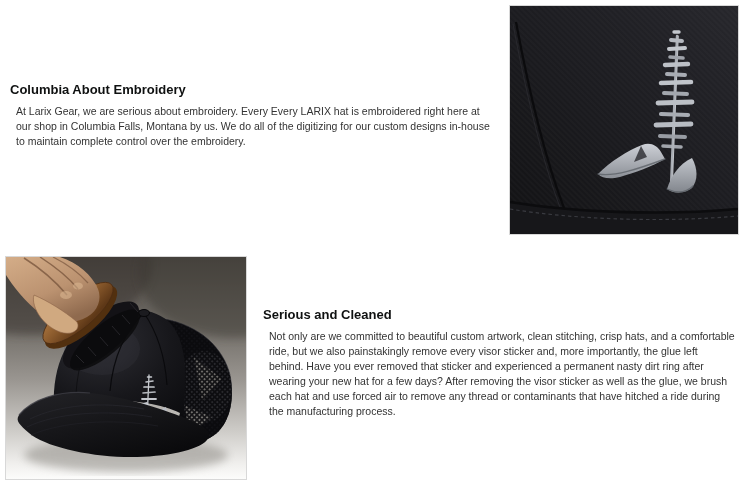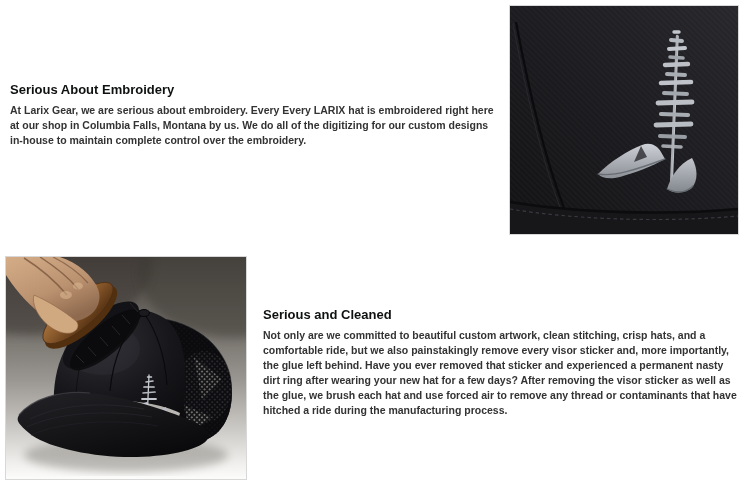--- a/index.html
+++ b/index.html
@@ -26,7 +26,7 @@
 <div class="canvas">
 
   <div class="text-block text-1">
-    <h3>Serious About Embroidery</h3>
+    <h3>Columbia About Embroidery</h3>
     <p>At Larix Gear, we are serious about embroidery. Every Every LARIX hat is embroidered right here at our shop in Columbia Falls, Montana by us. We do all of the digitizing for our custom designs in-house to maintain complete control over the embroidery.</p>
   </div>
 

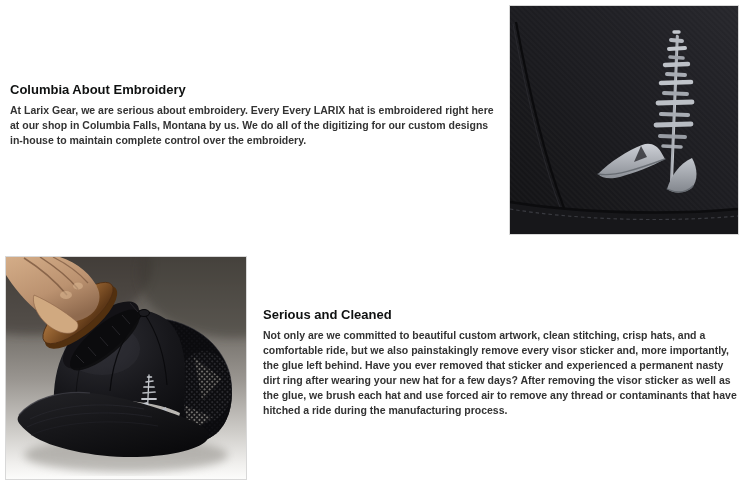--- a/index.html
+++ b/index.html
@@ -11,7 +11,7 @@
     margin:0 0 5px 0;font-size:13px;line-height:16px;font-weight:bold;color:#0f1111;
   }
   .text-block p{
-    margin:0;font-size:10.5px;line-height:15px;color:#333333;font-weight:bold;
+    margin:6px;font-size:10.5px;line-height:15px;color:#333333;
   }
   .text-1{position:absolute;left:10px;top:82px;width:492px;}
   .text-2{position:absolute;left:263px;top:307px;width:478px;}

